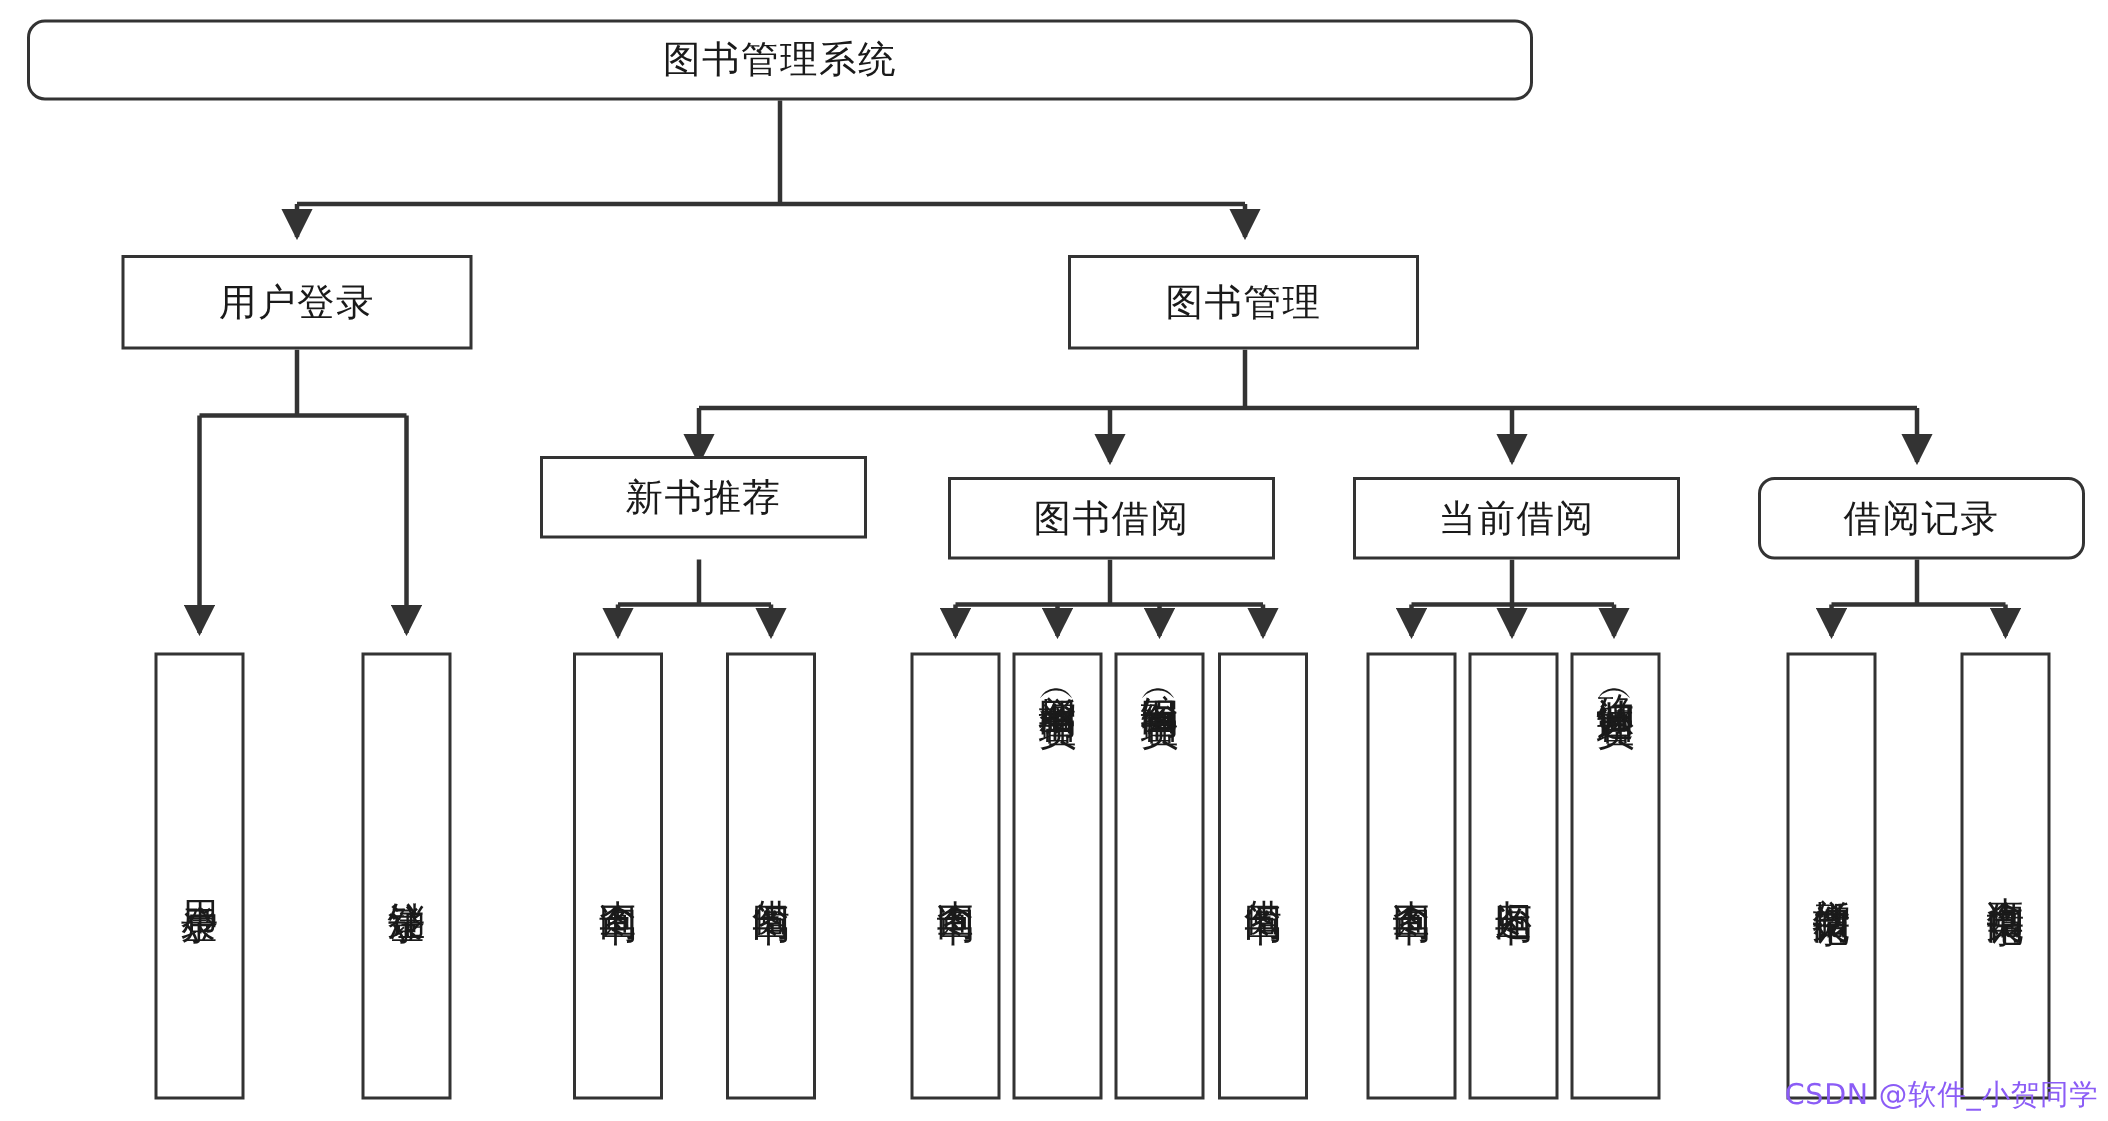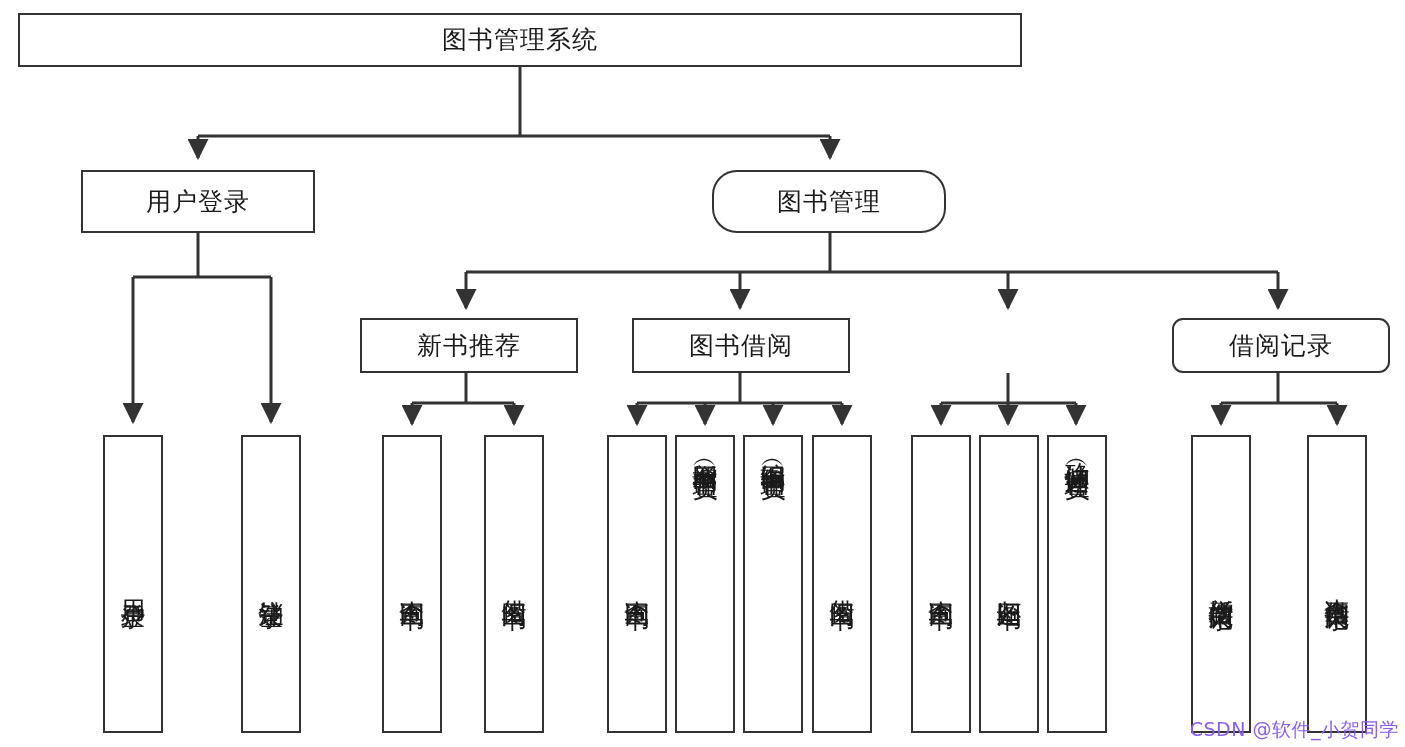--- a/index.html
+++ b/index.html
@@ -132,7 +132,7 @@
     </g>
   </svg>
 
-  <div class="node" style="left:18px; top:13px; width:1004px; height:54px;">
+  <div class="node" style="left:18px; top:13px; width:1004px; height:54px;border-radius:12px;">
     <span class="node-label h-label">图书管理系统</span>
   </div>
 

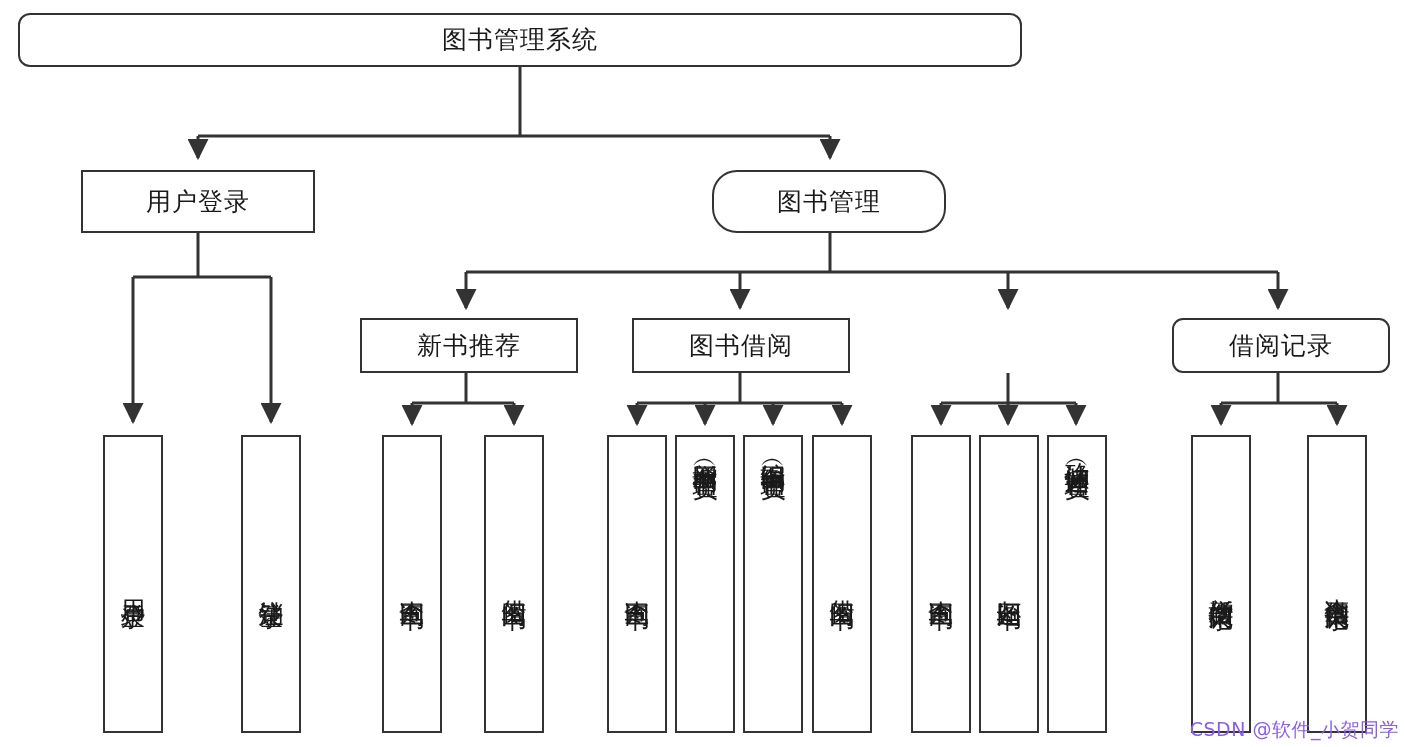--- a/index.html
+++ b/index.html
@@ -140,7 +140,7 @@
     <span class="node-label h-label">用户登录</span>
   </div>
 
-  <div class="node" style="left:712px; top:170px; width:234px; height:63px;border-radius:25px;">
+  <div class="node" style="left:712px; top:170px; width:234px; height:63px;">
     <span class="node-label h-label">图书管理</span>
   </div>
 

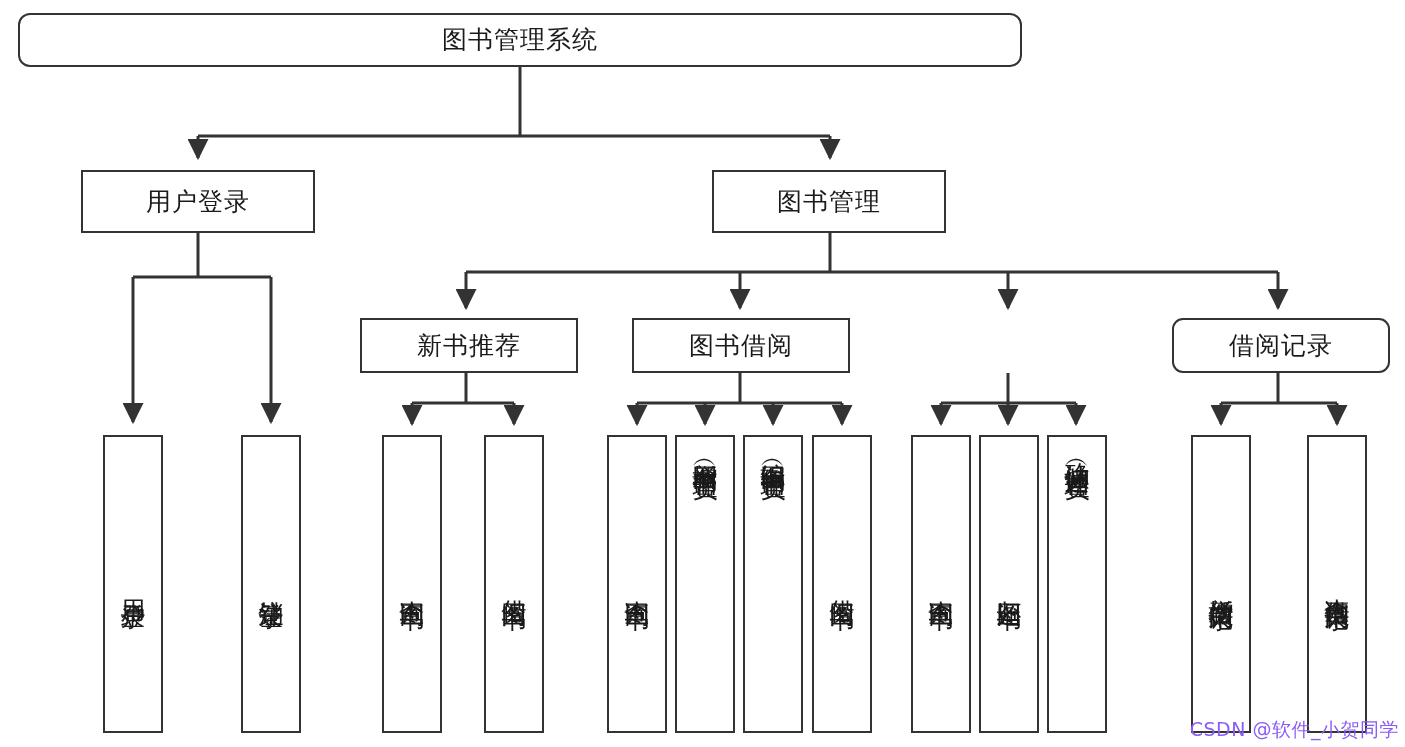--- a/index.html
+++ b/index.html
@@ -144,7 +144,7 @@
     <span class="node-label h-label">图书管理</span>
   </div>
 
-  <div class="node" style="left:360px; top:318px; width:218px; height:55px;">
+  <div class="node" style="left:360px; top:304px; width:218px; height:55px;">
     <span class="node-label h-label">新书推荐</span>
   </div>
 

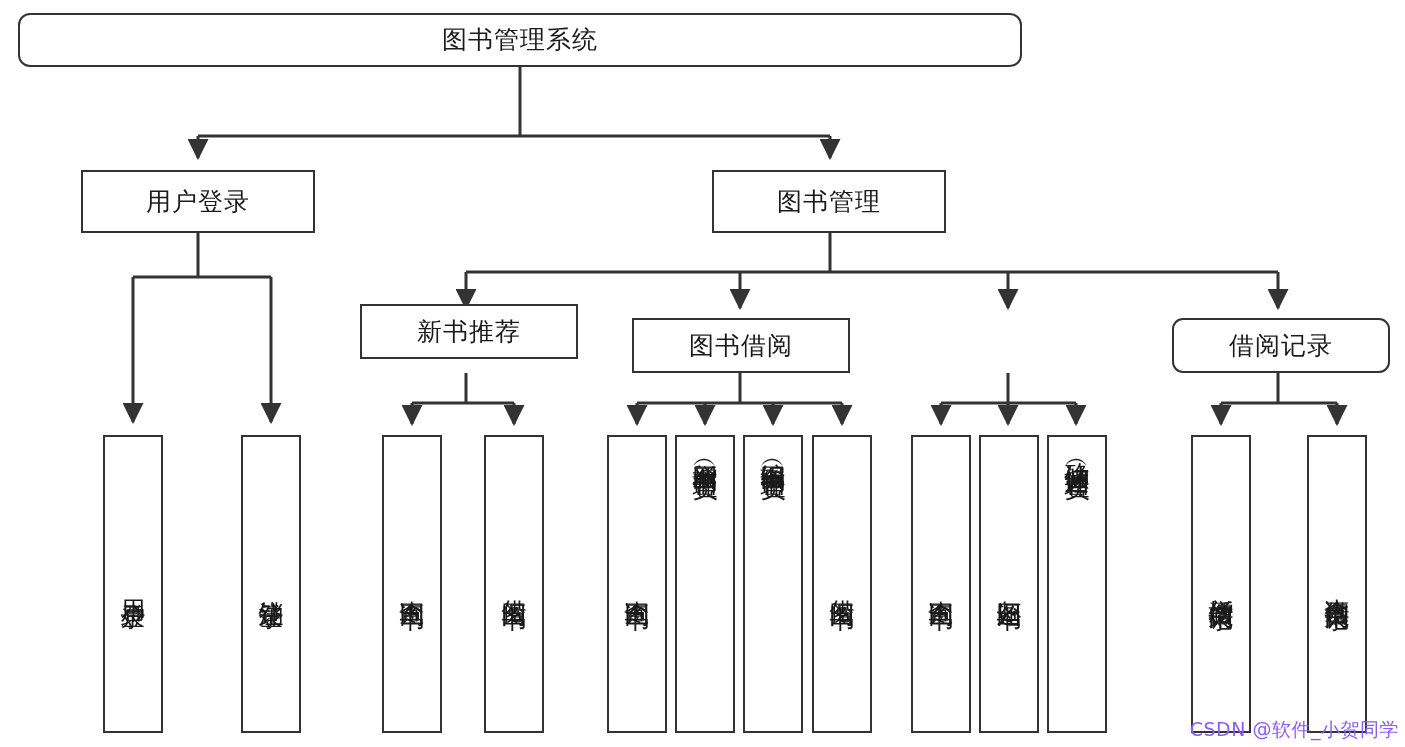--- a/index.html
+++ b/index.html
@@ -152,6 +152,9 @@
     <span class="node-label h-label">图书借阅</span>
   </div>
 
+  <div class="node" style="left:902px; top:318px; width:218px; height:55px;">
+    <span class="node-label h-label">当前借阅</span>
+  </div>
 
   <div class="node" style="left:1172px; top:318px; width:218px; height:55px;border-radius:11px;">
     <span class="node-label h-label">借阅记录</span>

